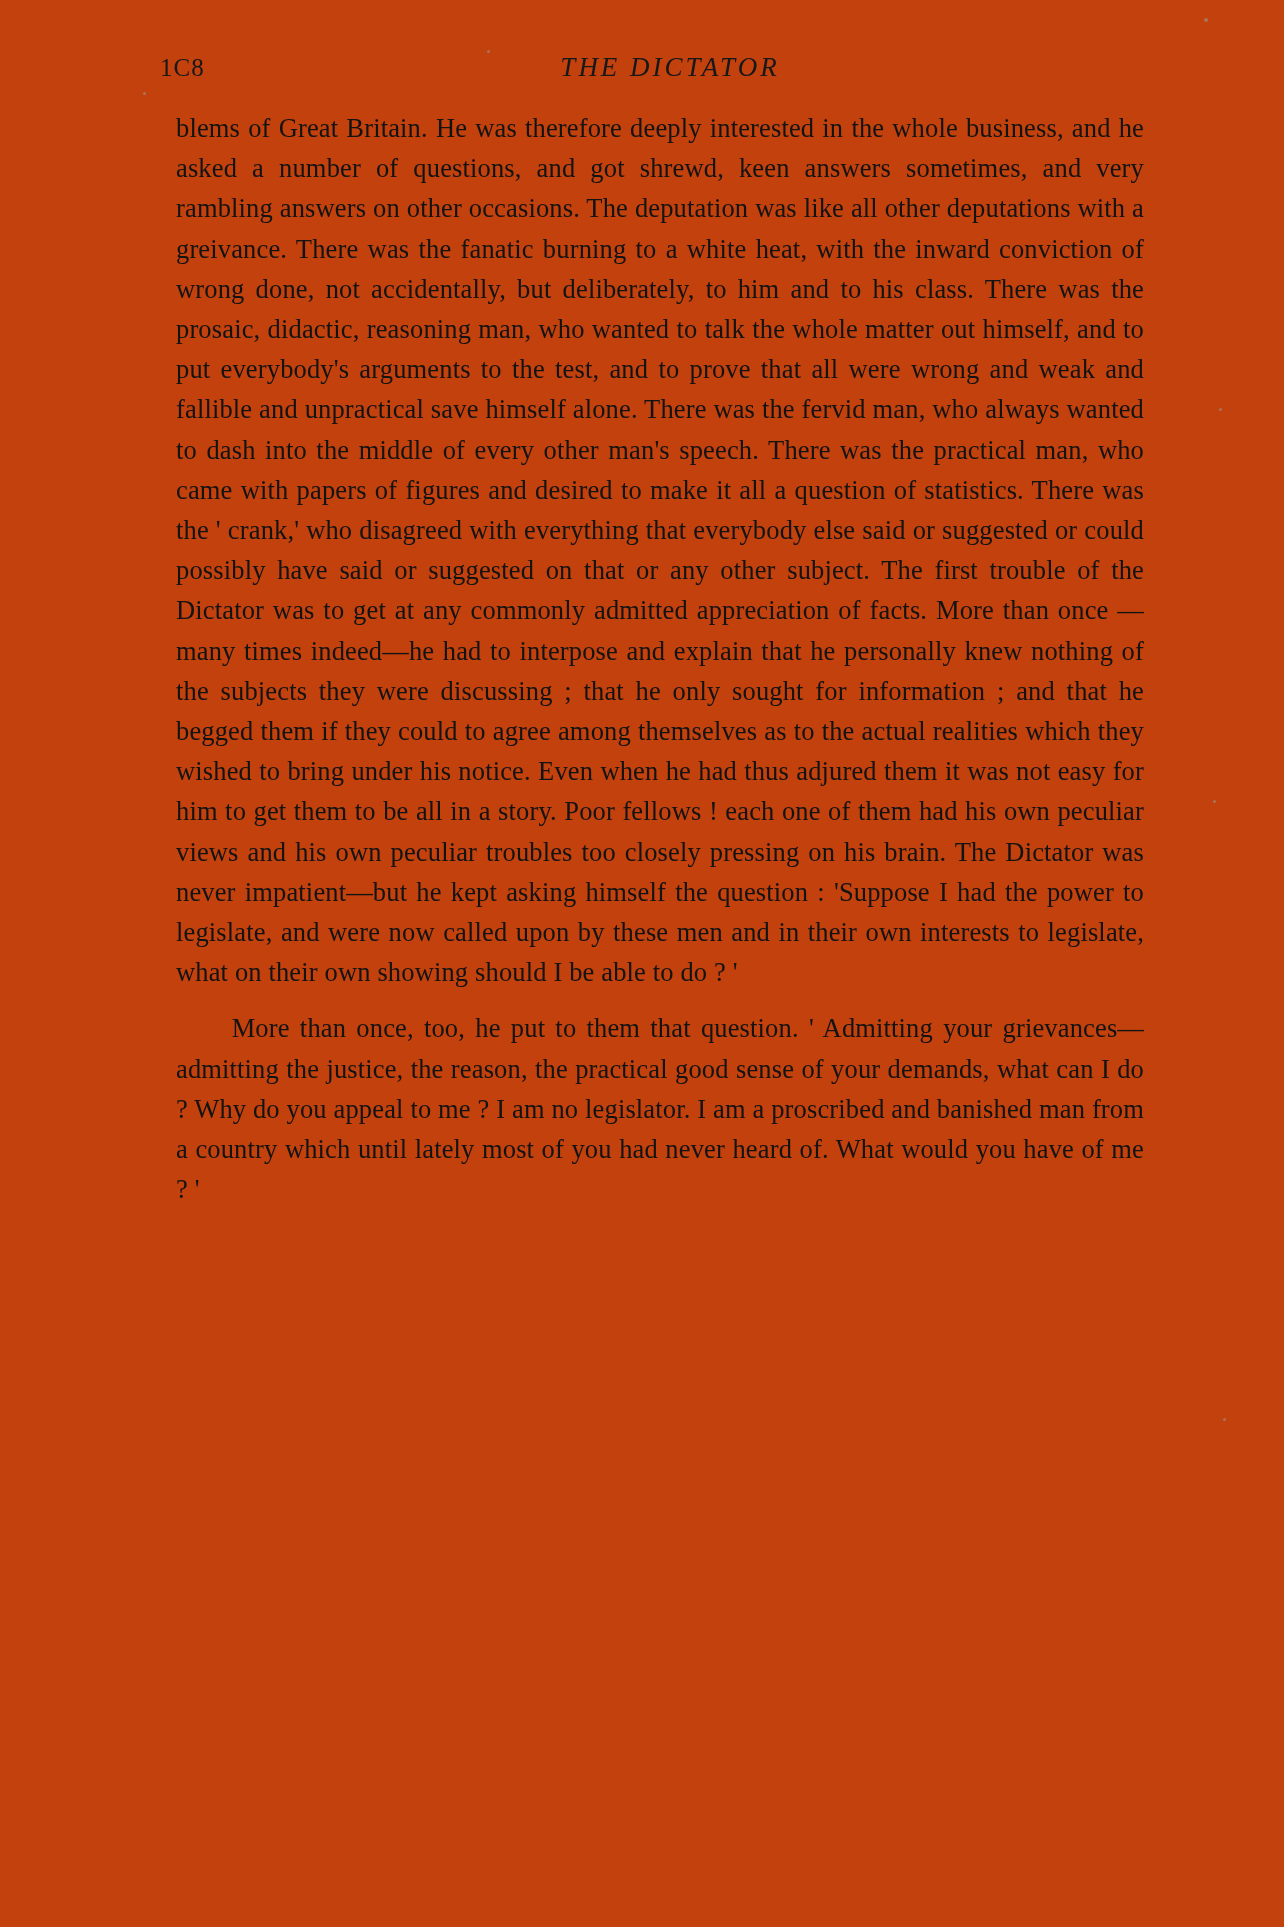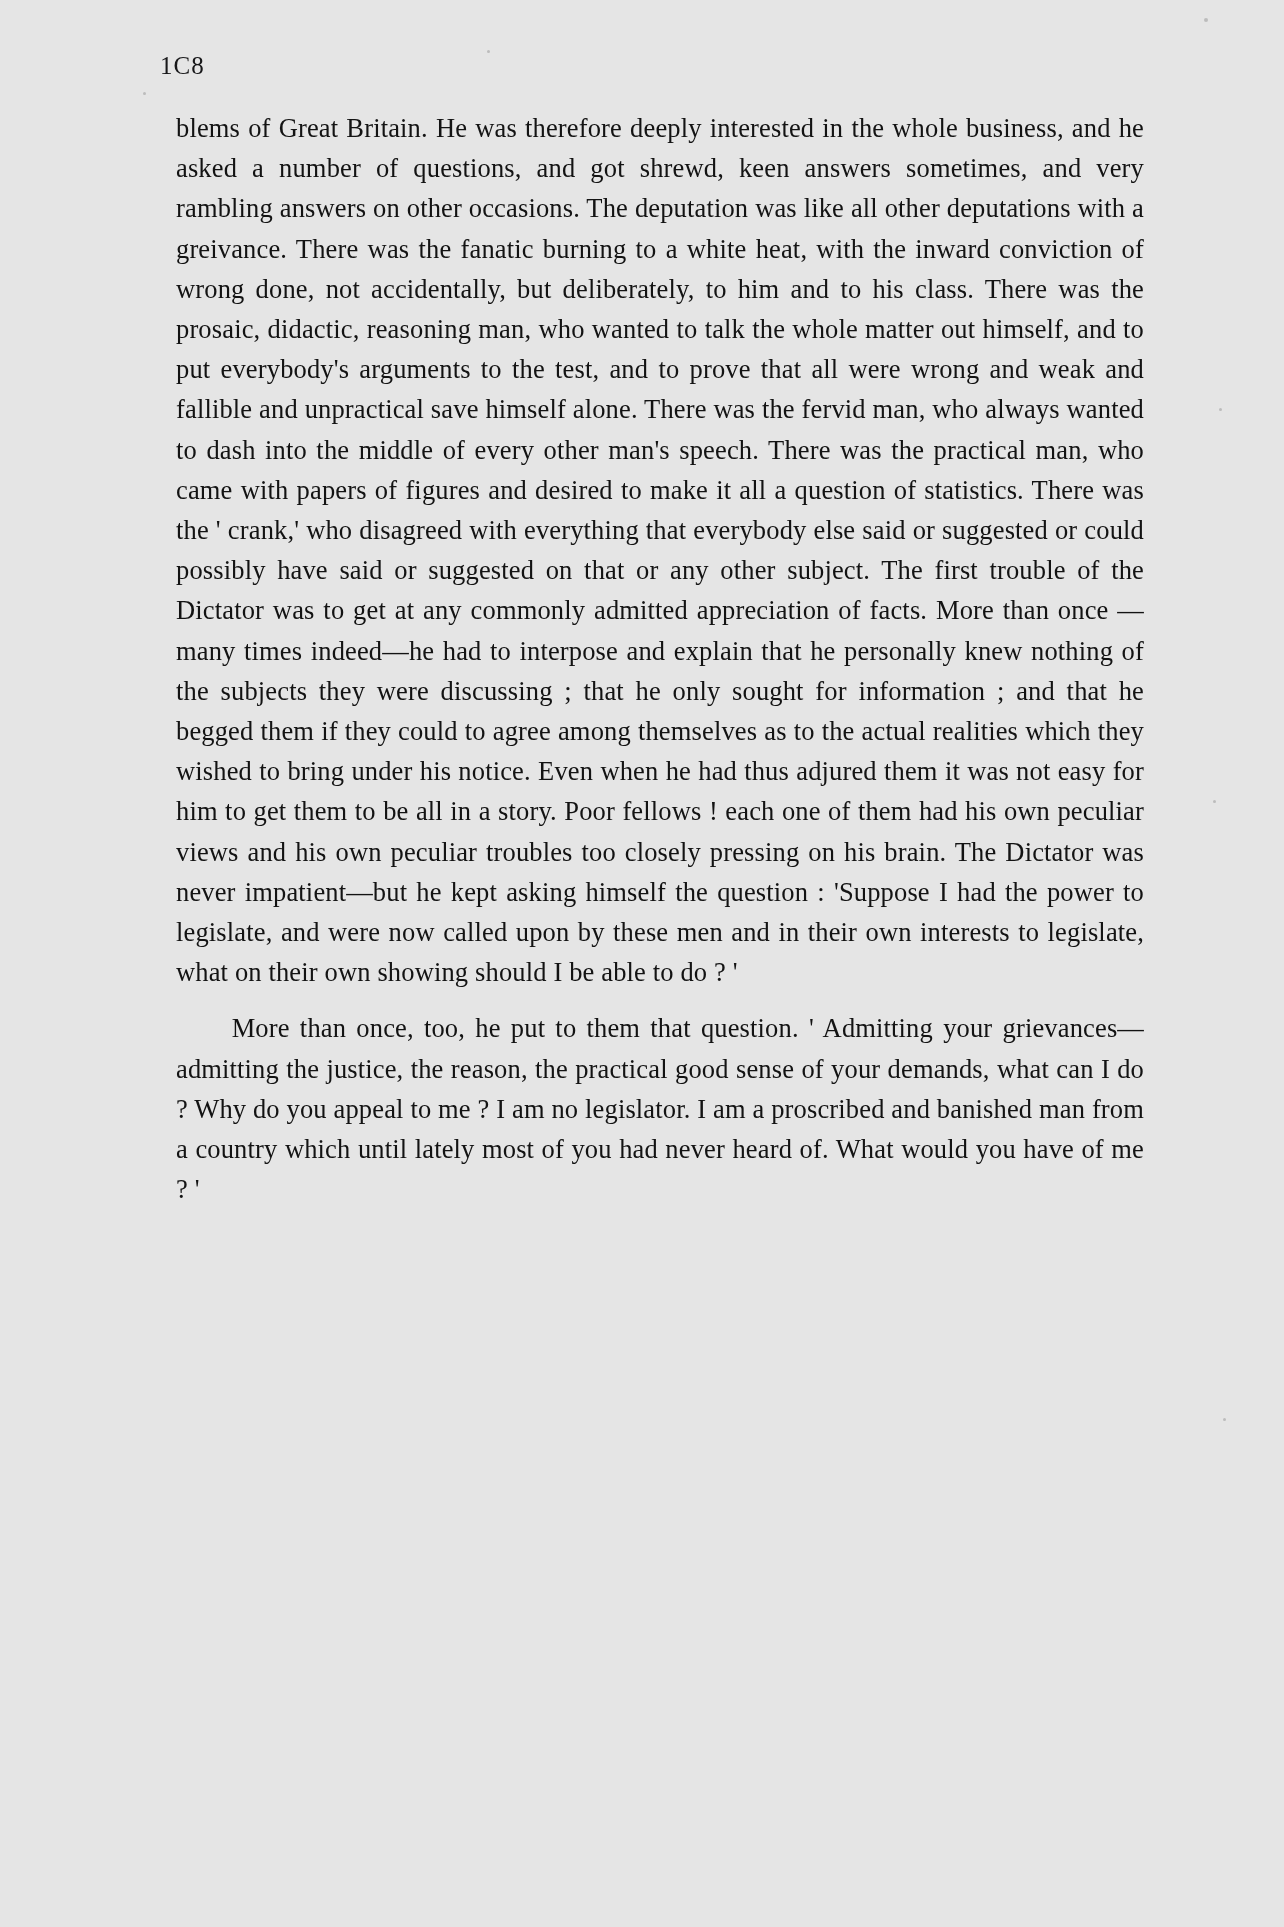--- a/index.html
+++ b/index.html
@@ -20,7 +20,7 @@
     top: 0; left: 0;
     width: 1284px;
     height: 1927px;
-    background: #e5e5e5;
+    background: #c2410c;
   }
   .page-inner {
     position: absolute;

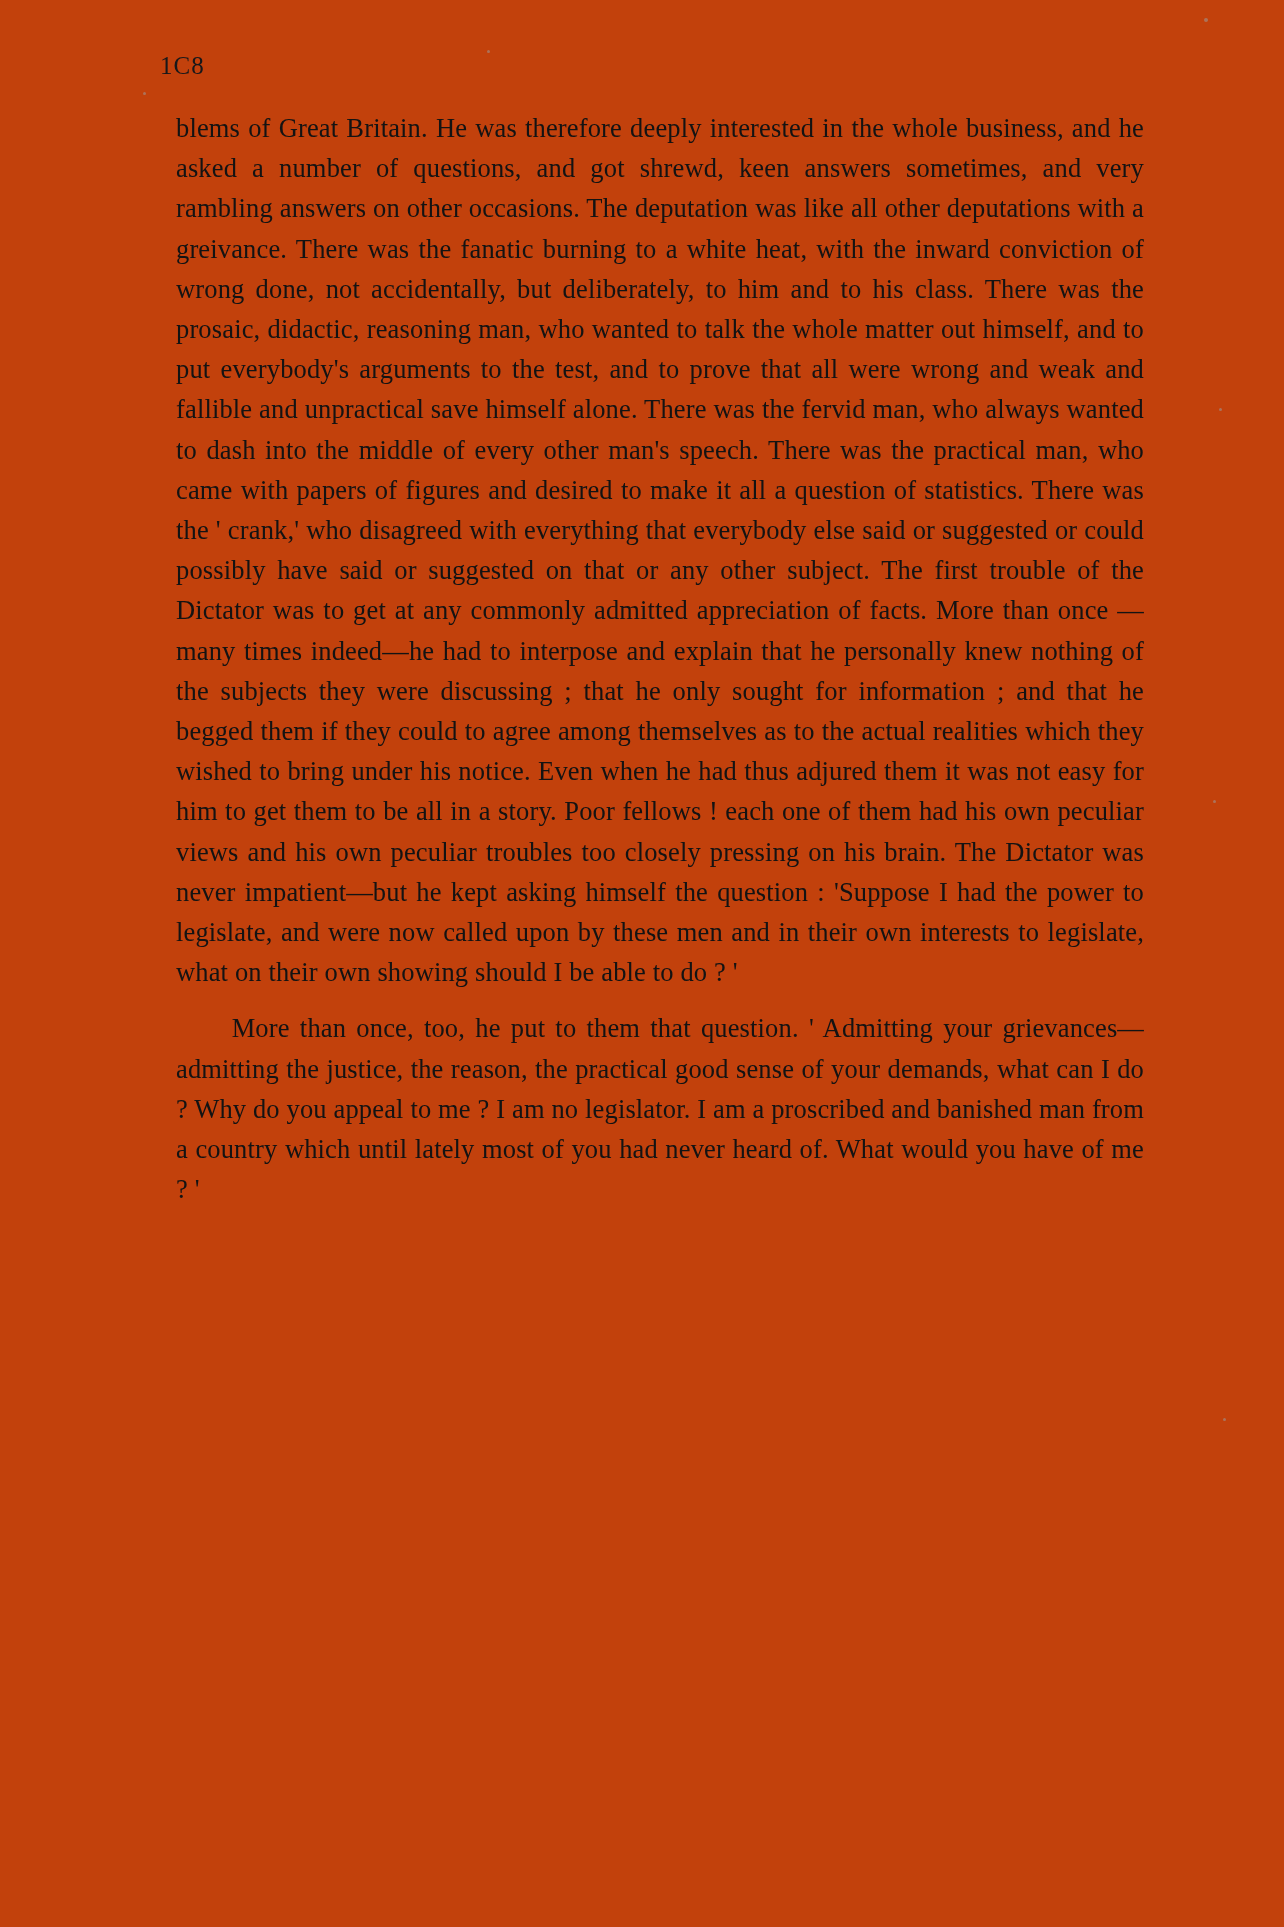--- a/index.html
+++ b/index.html
@@ -96,6 +96,7 @@
 
     <div class="running-head">
       <div class="folio">1C8</div>
+      <div class="head-title">THE DICTATOR</div>
     </div>
 
     <div class="body-text">

